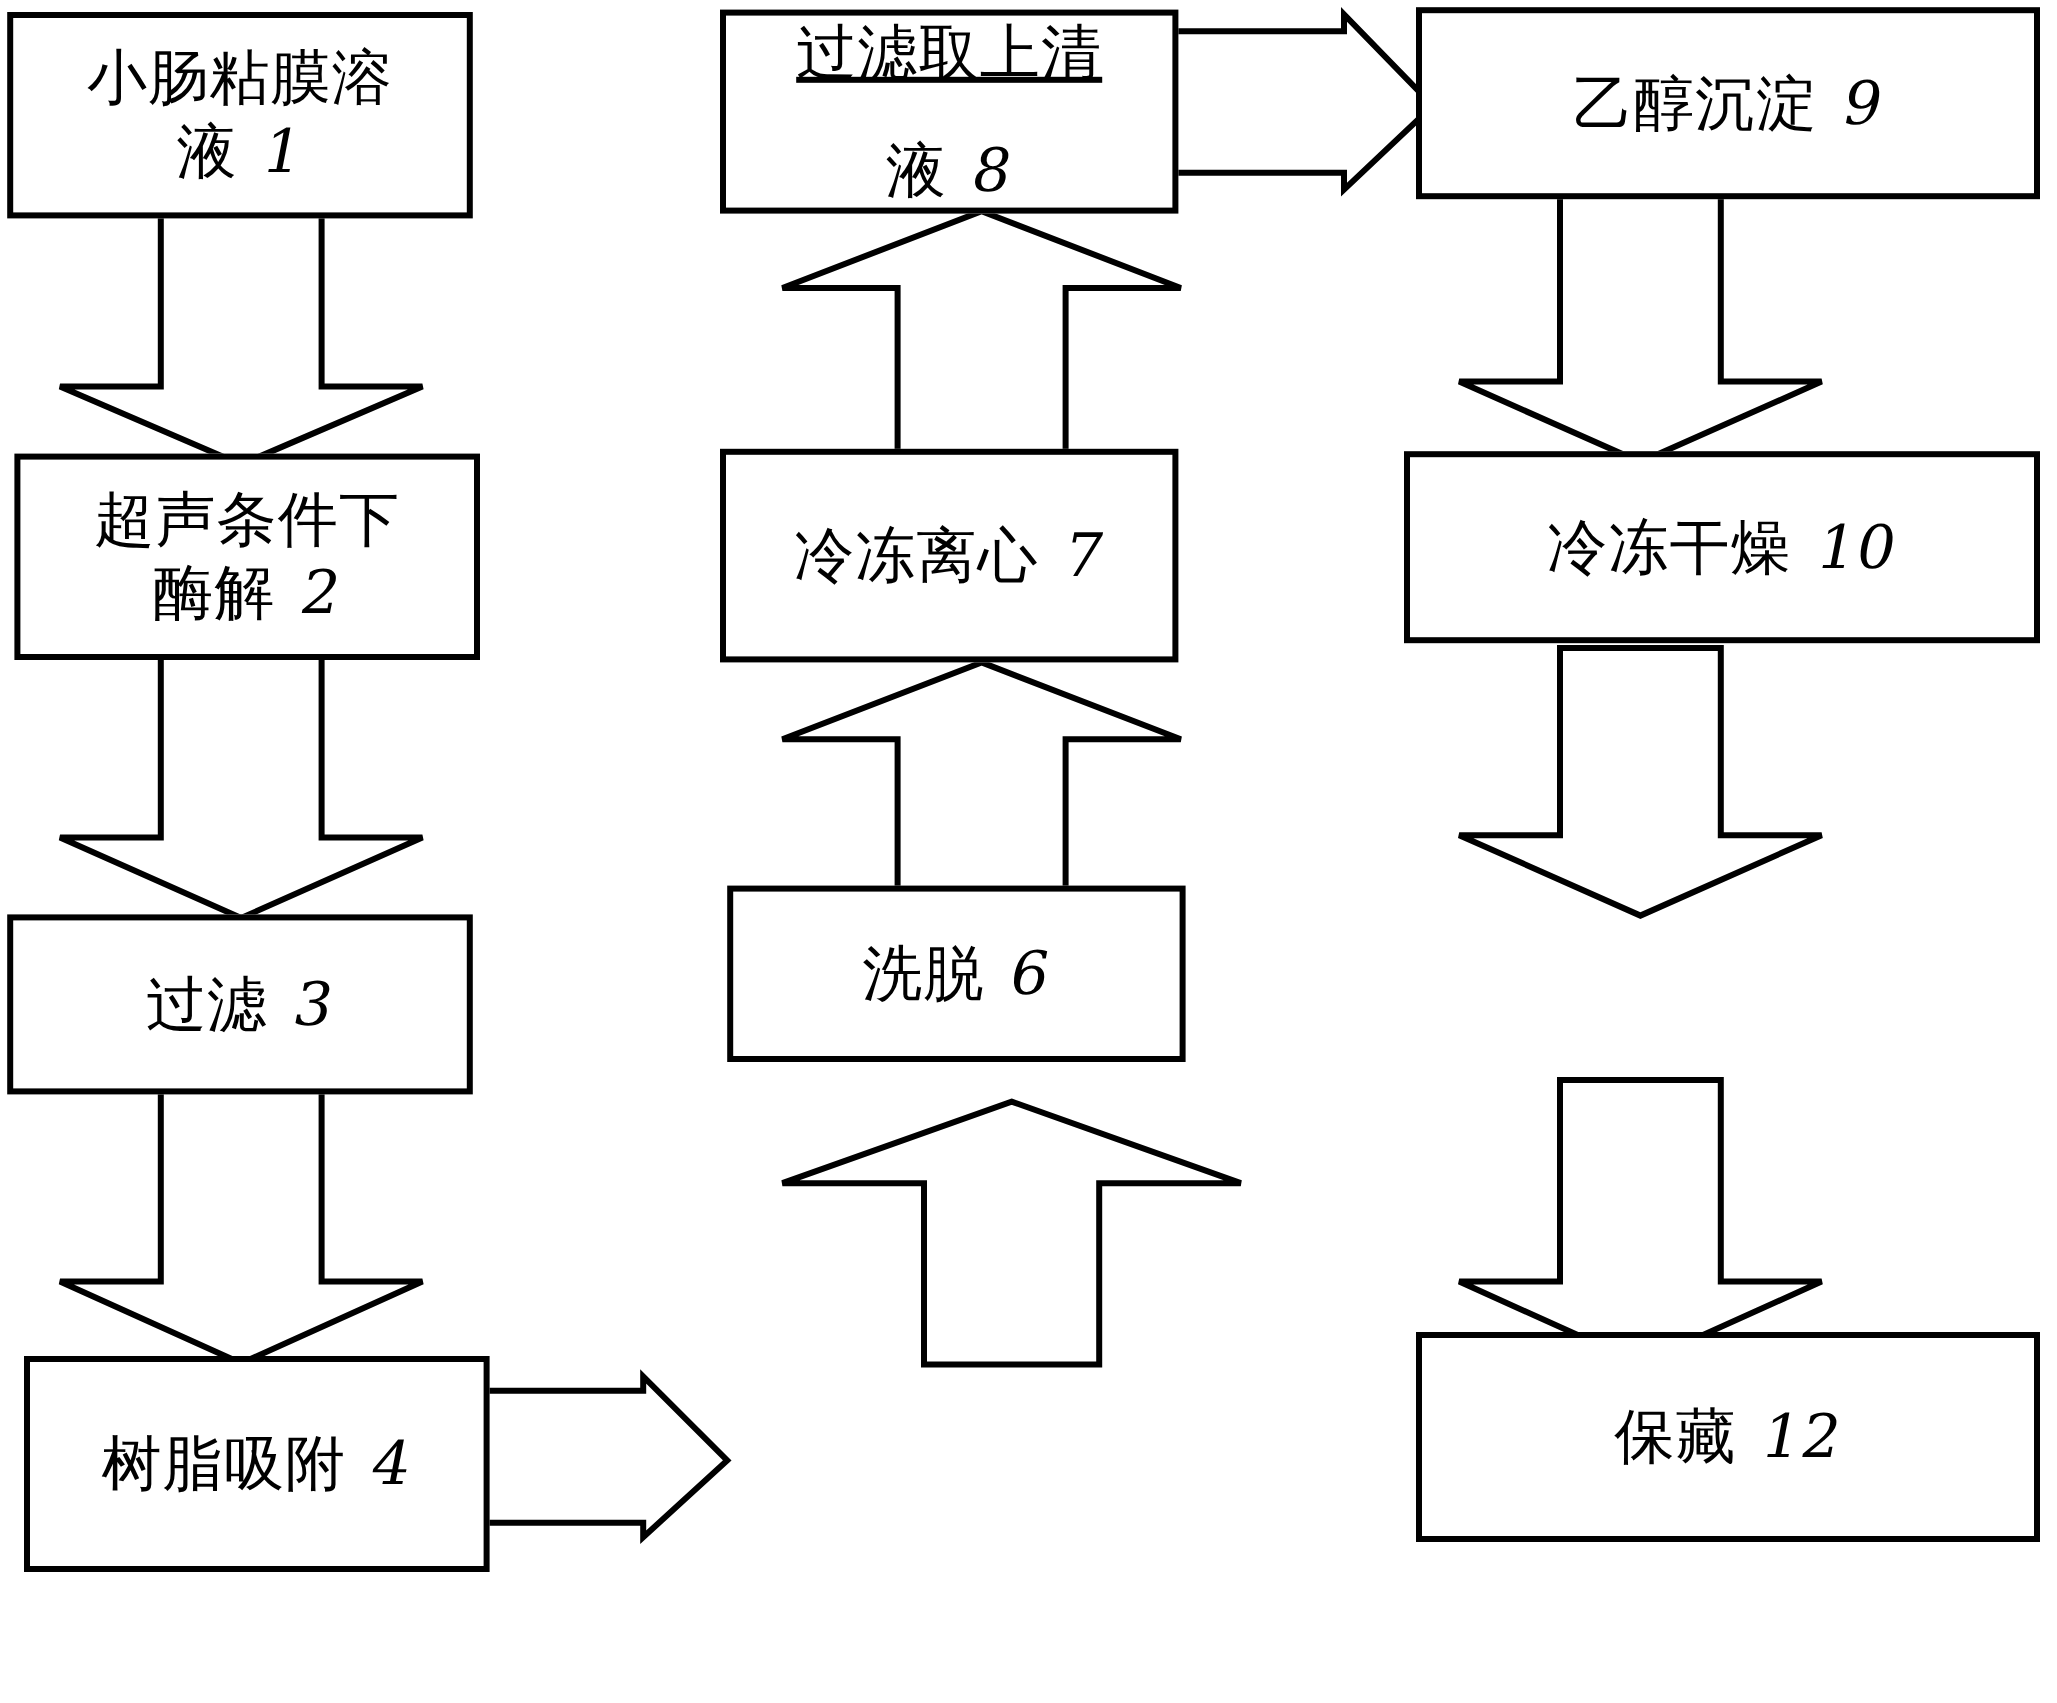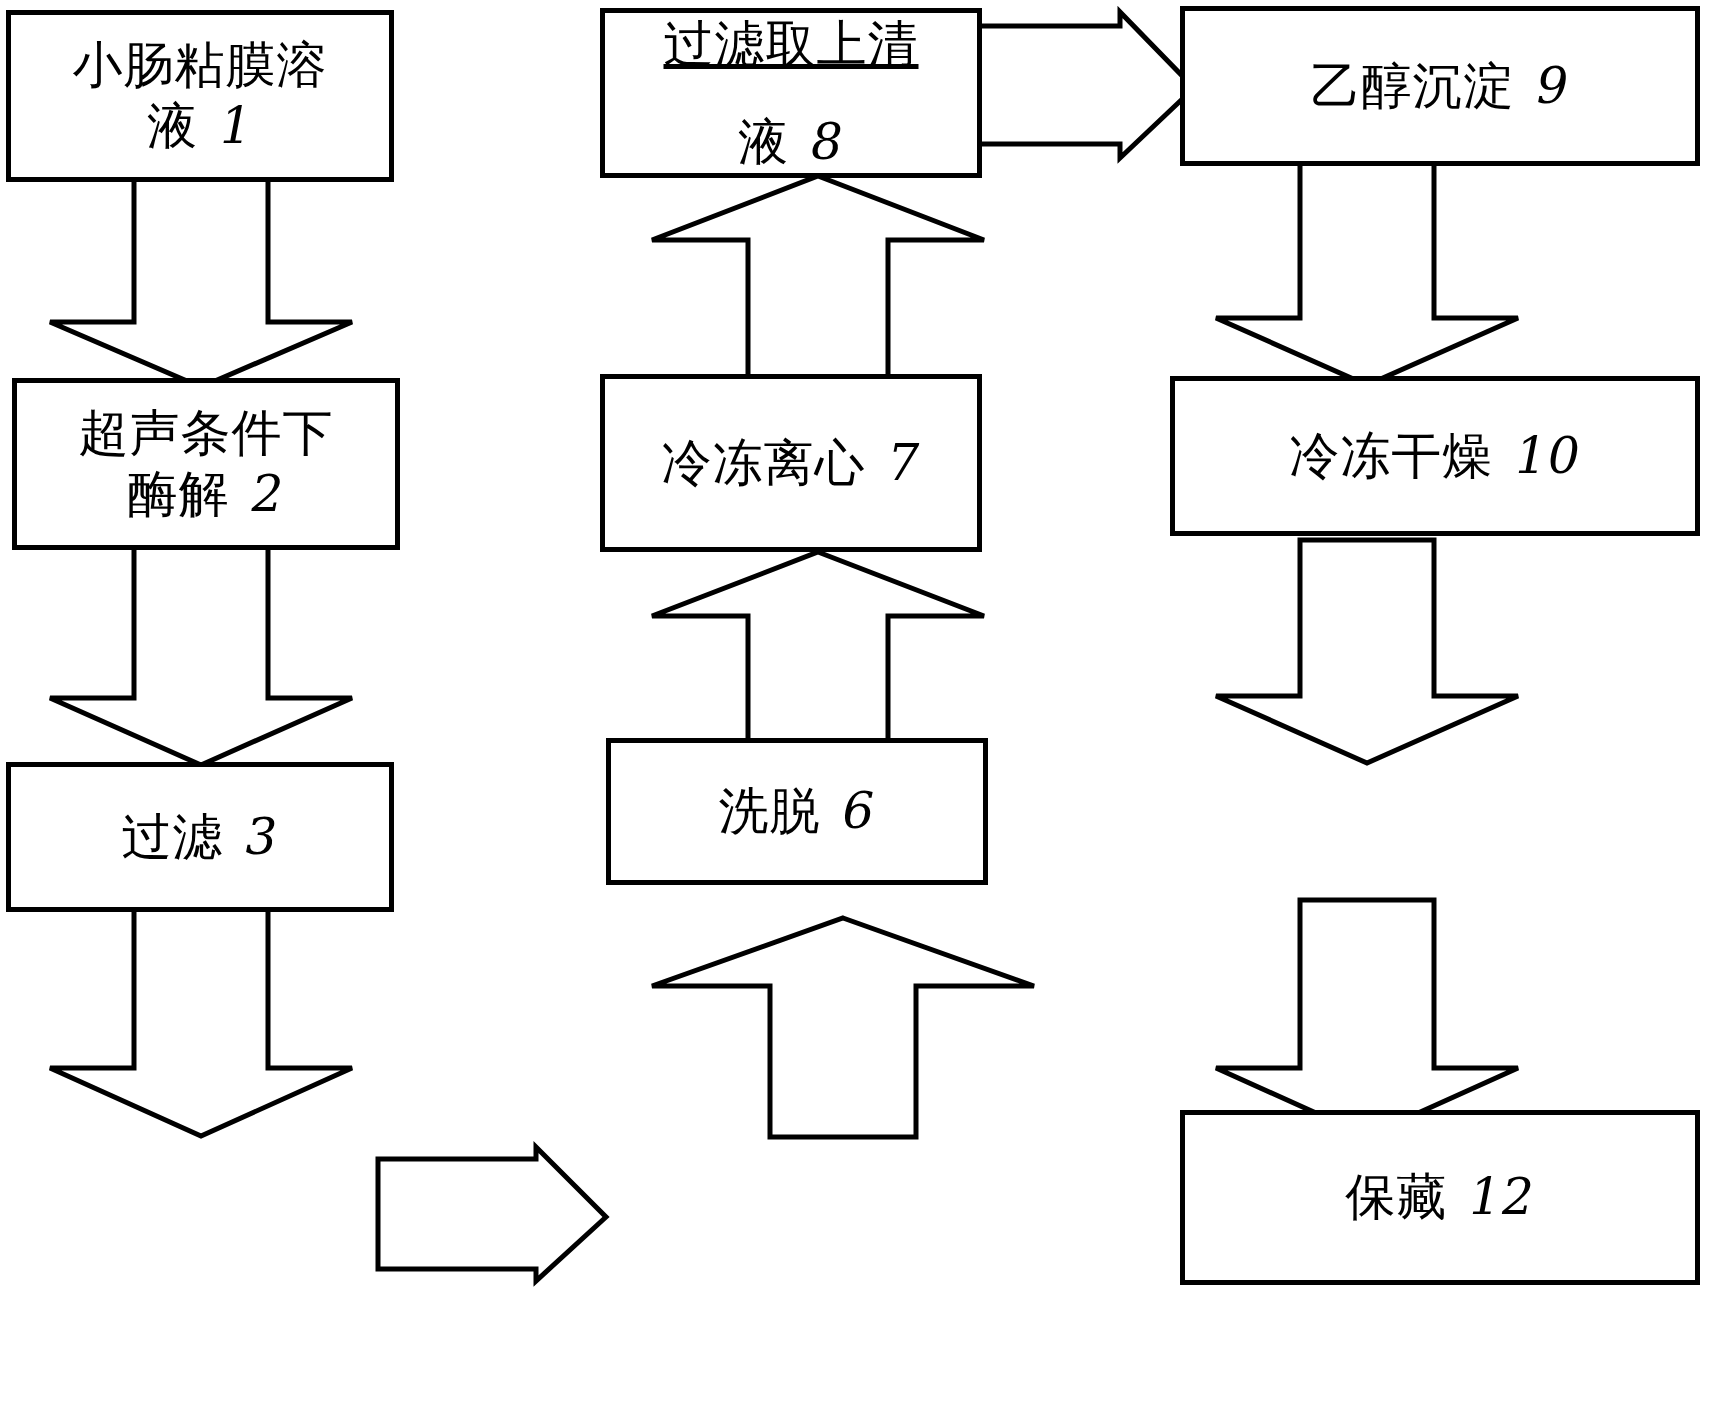--- a/index.html
+++ b/index.html
@@ -133,6 +133,9 @@
     <span class="node-text"><span style="display: block;">过滤<span class="num">3</span></span></span>
   </div>
 
+  <div class="node" style="left:20px; top:1130px; width:388px; height:180px;">
+    <span class="node-text"><span style="display: block;">树脂吸附<span class="num">4</span></span></span>
+  </div>
 
 
   <div class="node" style="left:606px; top:738px; width:382px; height:147px;">

